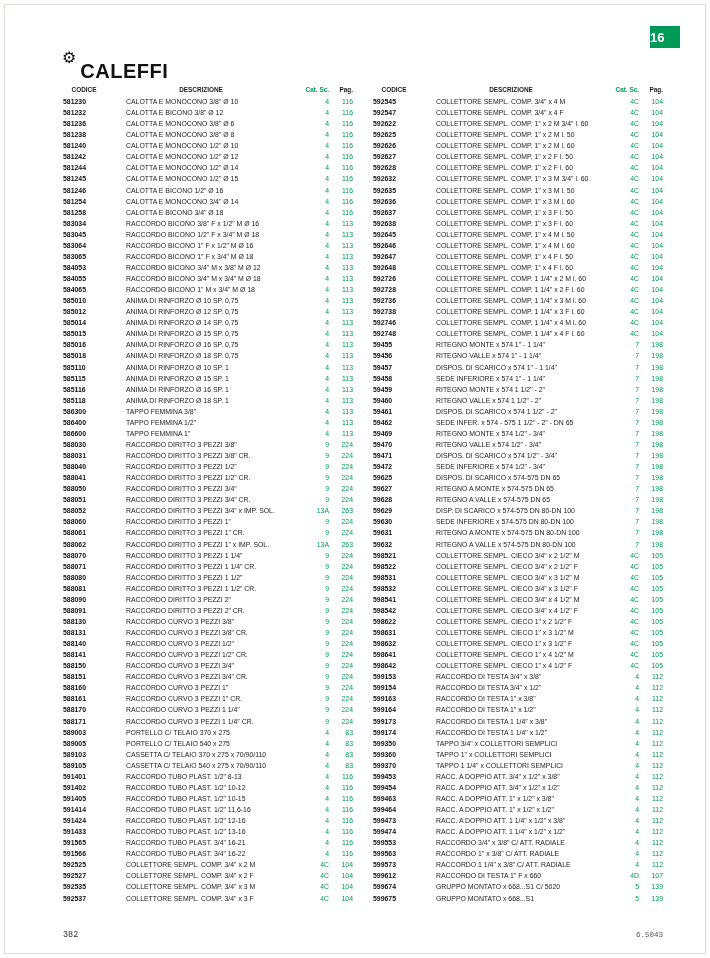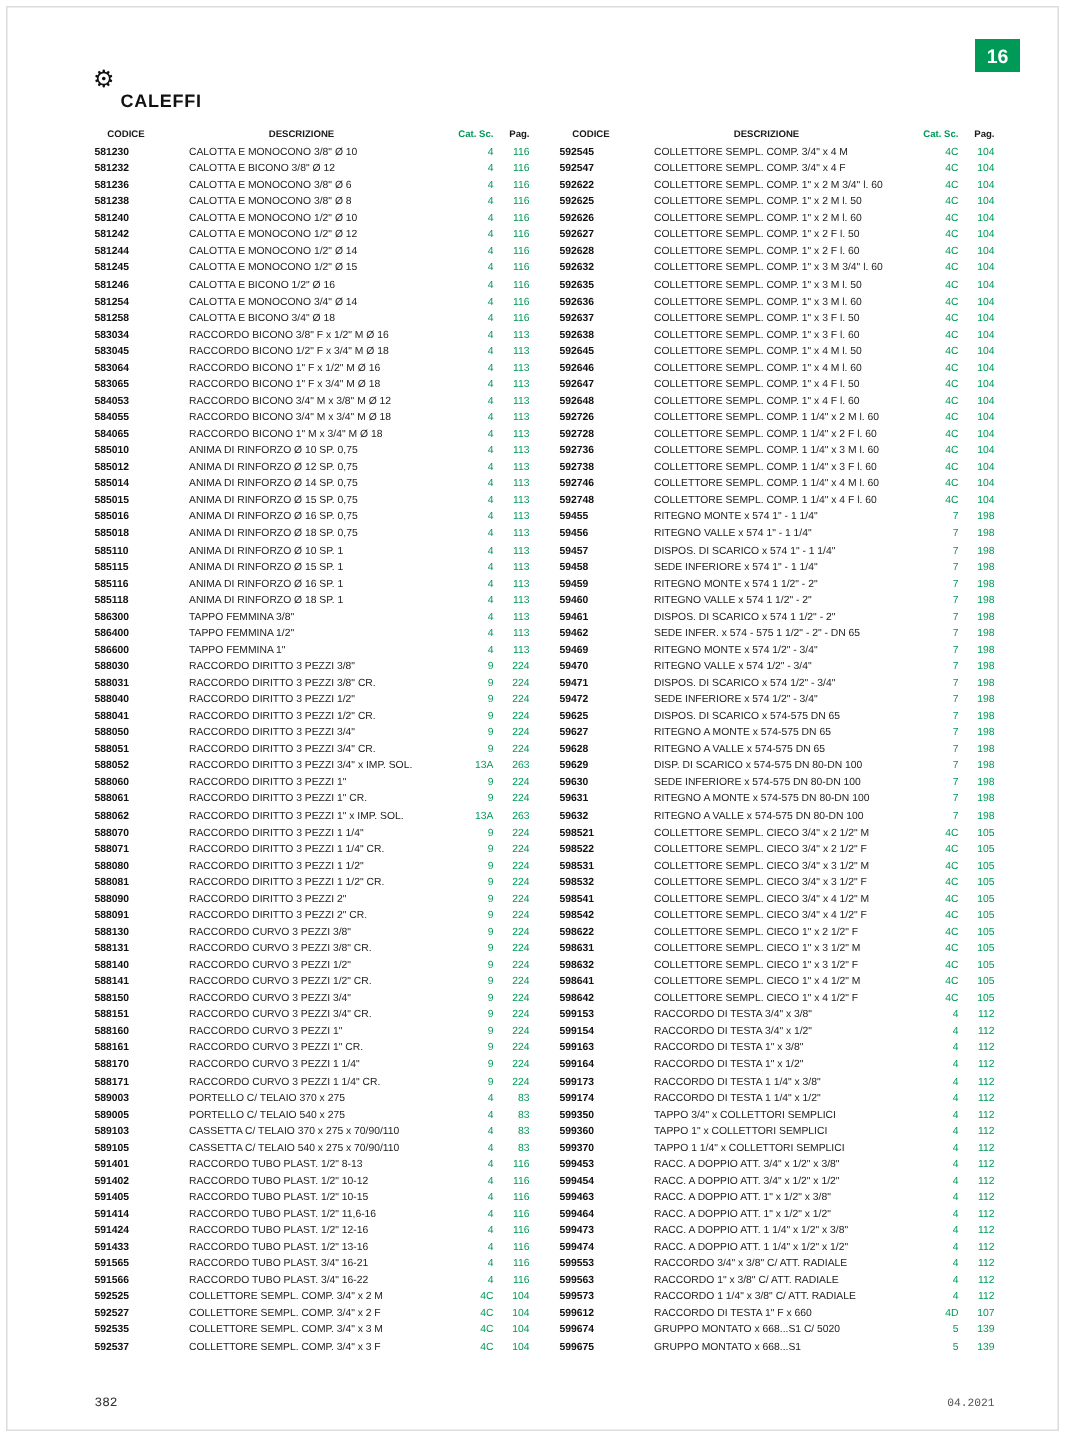--- a/index.html
+++ b/index.html
@@ -15,7 +15,7 @@
   .chapter-tab{
     position:absolute;top:26px;right:30px;width:30px;height:22px;
     background:var(--green,#009a58);color:#fff;font-weight:bold;font-size:13px;
-    display:flex;align-items:center;justify-content:center;
+    display:flex;align-items:center;
   }
   
   .columns{

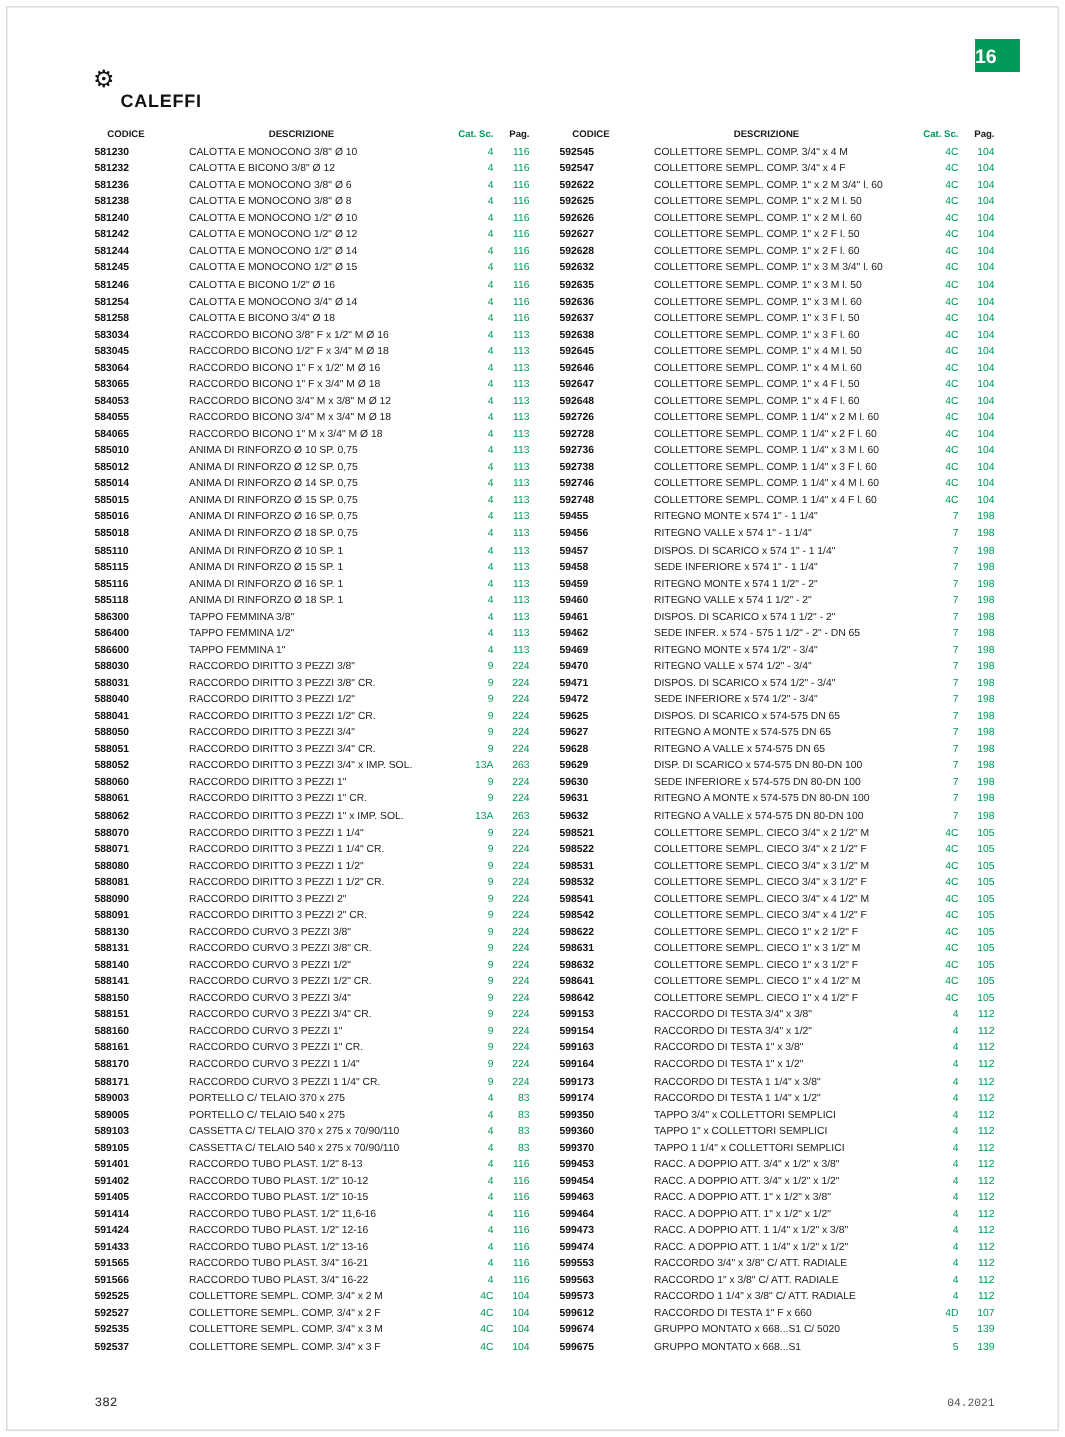--- a/index.html
+++ b/index.html
@@ -11,7 +11,7 @@
   
   .logo{position:absolute;left:62px;top:33px;display:flex;align-items:center;gap:4px;}
   .gear{font-size:16px;line-height:16px;color:#111;}
-  .logo-text{font-size:12px;font-weight:bold;letter-spacing:.5px;color:#111;margin-top:27px;}
+  .logo-text{font-size:20px;font-weight:bold;letter-spacing:.5px;color:#111;margin-top:27px;}
   .chapter-tab{
     position:absolute;top:26px;right:30px;width:30px;height:22px;
     background:var(--green,#009a58);color:#fff;font-weight:bold;font-size:13px;

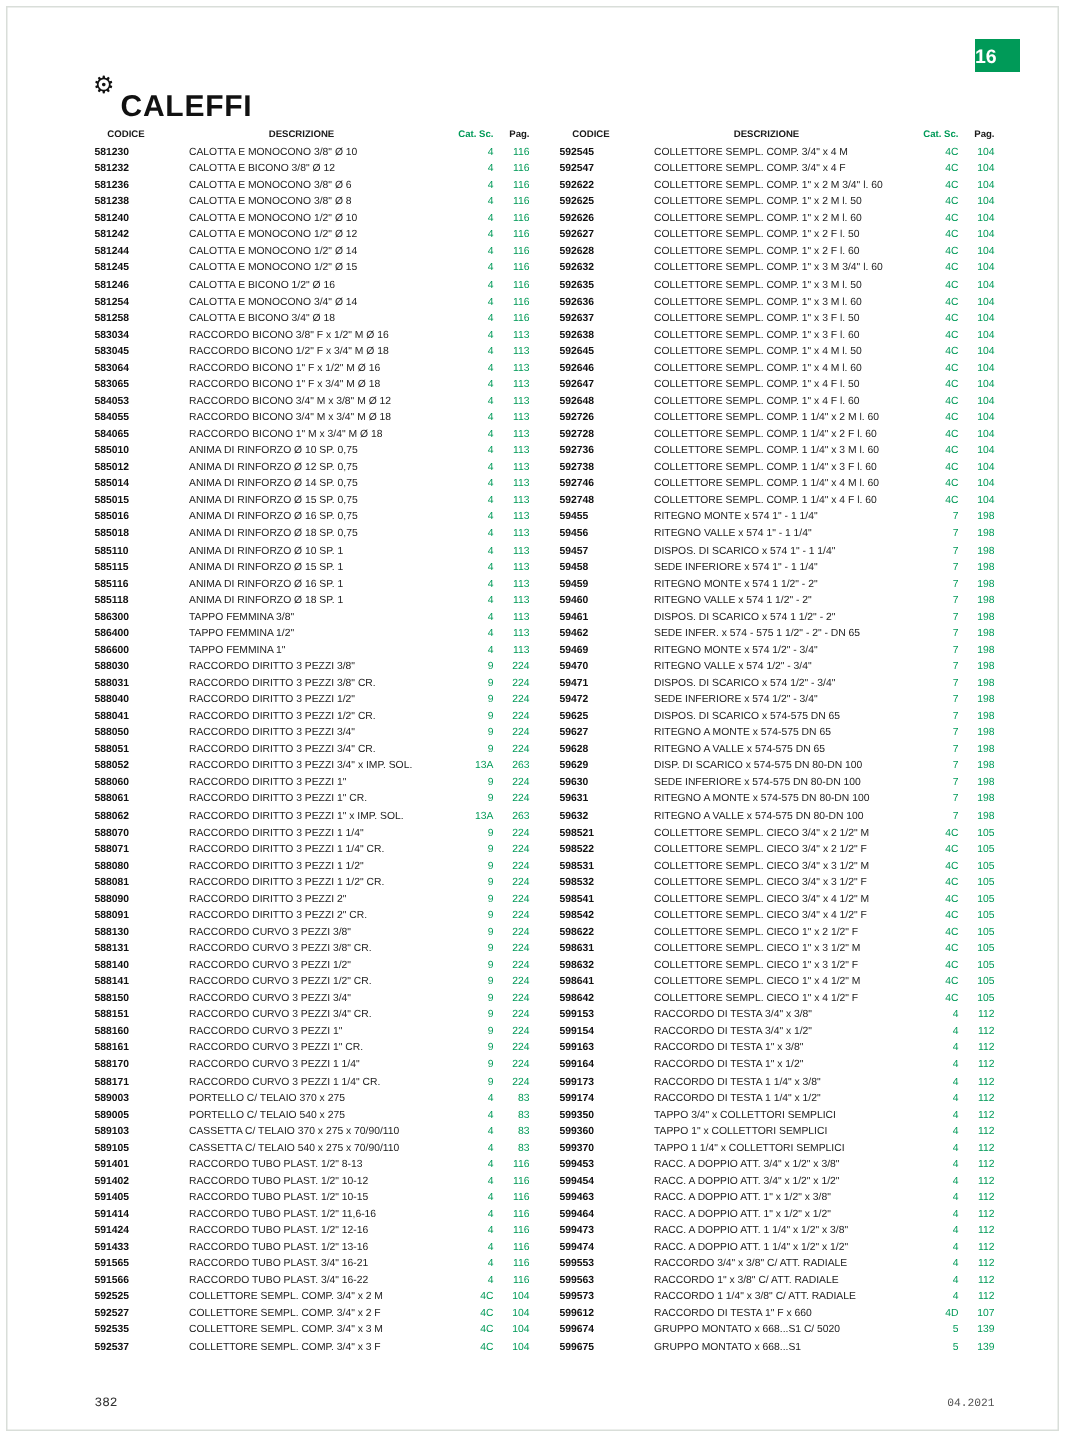--- a/index.html
+++ b/index.html
@@ -958,7 +958,7 @@
 
 <div class="footer">
   <span class="page-number">382</span>
-  <span class="edition-date">04.2021</span>
+  <span class="edition-date">6.5043</span>
 </div>
 
 </body></html>

